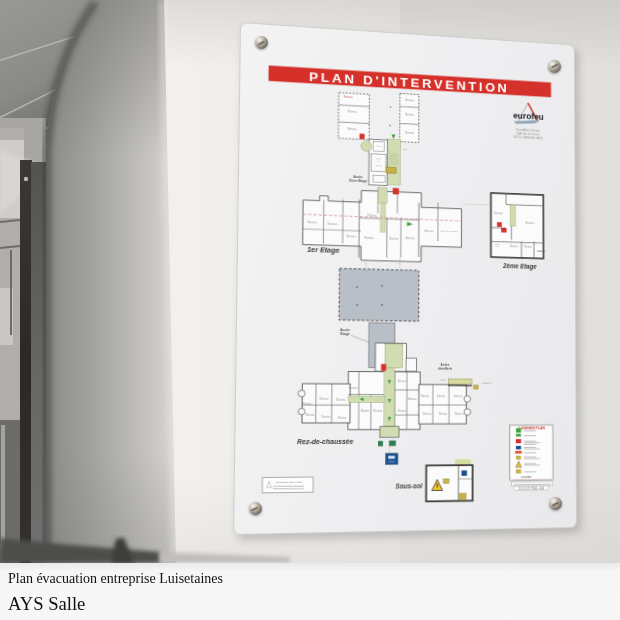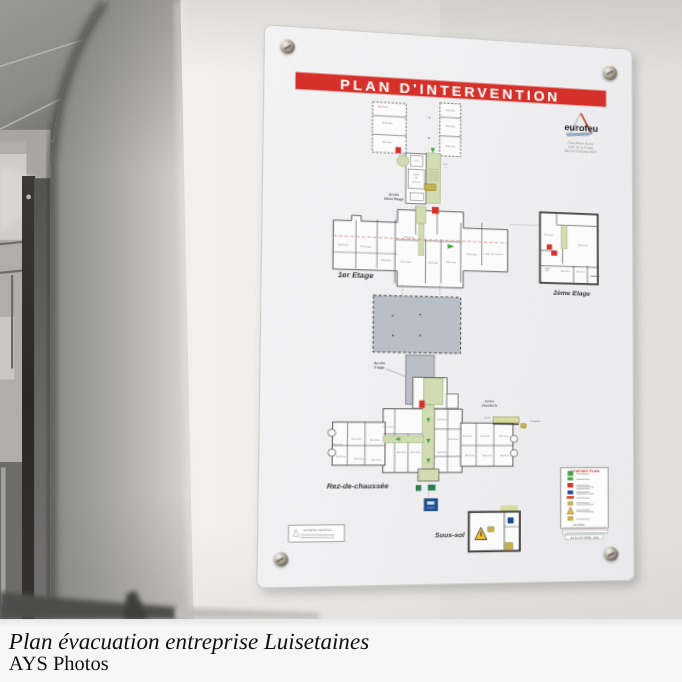--- a/index.html
+++ b/index.html
@@ -18,7 +18,7 @@
   #caption { position:absolute; left:0; top:563px; width:620px; height:57px;
              background:linear-gradient(180deg,#e9e9e9 0%,#f6f6f6 14%,#f7f7f7 100%);
              color:#101010; font-family:"Liberation Serif", serif; }
-  #caption .l1 { position:absolute; left:8px; top:8px; font-size:21px;font-style:italic; }
+  #caption .l1 { position:absolute; left:8px; top:8px; font-size:14px; }
   #caption .l2 { position:absolute; left:8px; top:30px; font-size:18.6px; }
 </style>
 </head>

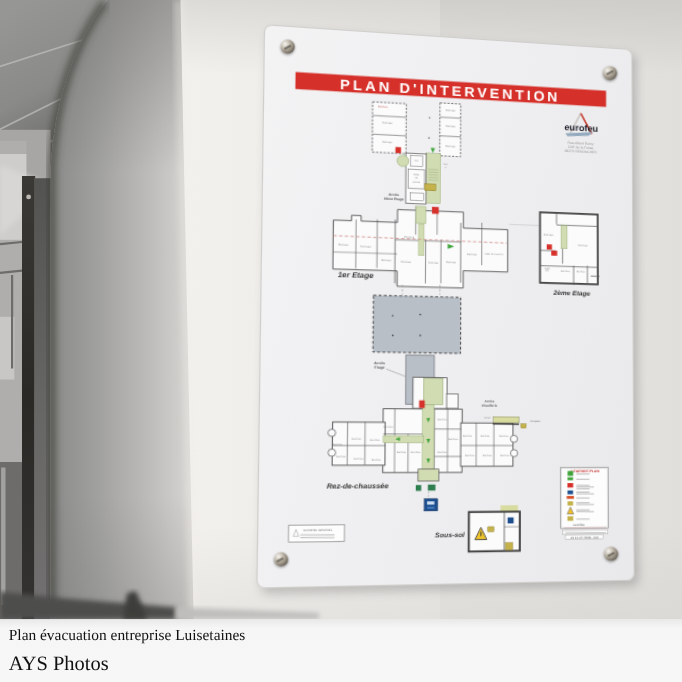--- a/index.html
+++ b/index.html
@@ -441,7 +441,7 @@
 
   <div class="l1">Plan évacuation entreprise Luisetaines</div>
 
-  <div class="l2">AYS Photos</div>
+  <div class="l2">AYS Salle</div>
 </div>
 
 </body></html>

